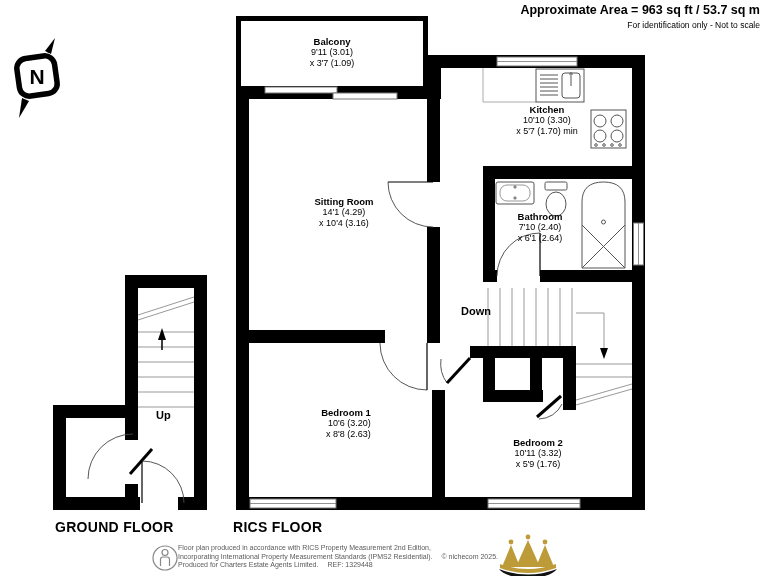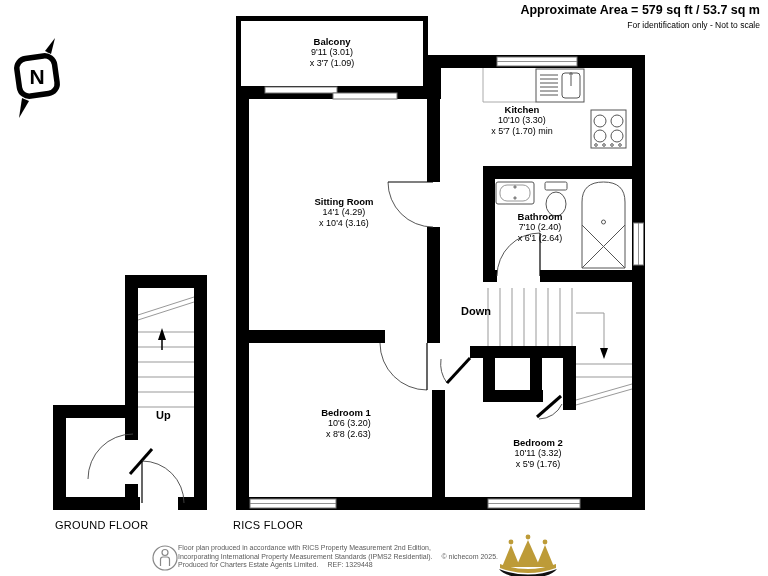--- a/index.html
+++ b/index.html
@@ -217,7 +217,7 @@
     </g>
   </svg>
 
-  <div class="hdr-area">Approximate Area = 579 sq ft / 53.7 sq m</div>
+  <div class="hdr-area">Approximate Area = 963 sq ft / 53.7 sq m</div>
   <div class="hdr-disc">For identification only - Not to scale</div>
 
   <div class="room-label" style="left:332px;top:36px;">

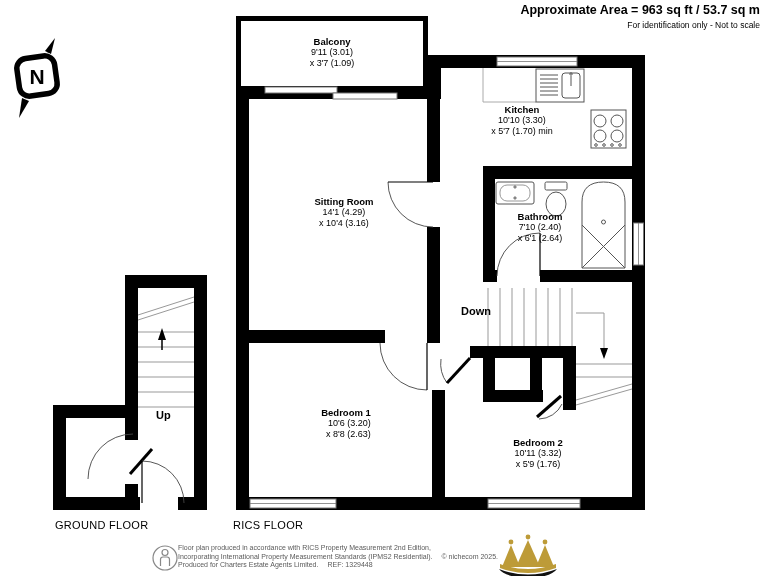--- a/index.html
+++ b/index.html
@@ -226,7 +226,7 @@
     <div class="rdim">x 3'7 (1.09)</div>
   </div>
 
-  <div class="room-label" style="left:522px;top:104px;">
+  <div class="room-label" style="left:547px;top:104px;">
     <div class="rname">Kitchen</div>
     <div class="rdim">10'10 (3.30)</div>
     <div class="rdim">x 5'7 (1.70) min</div>

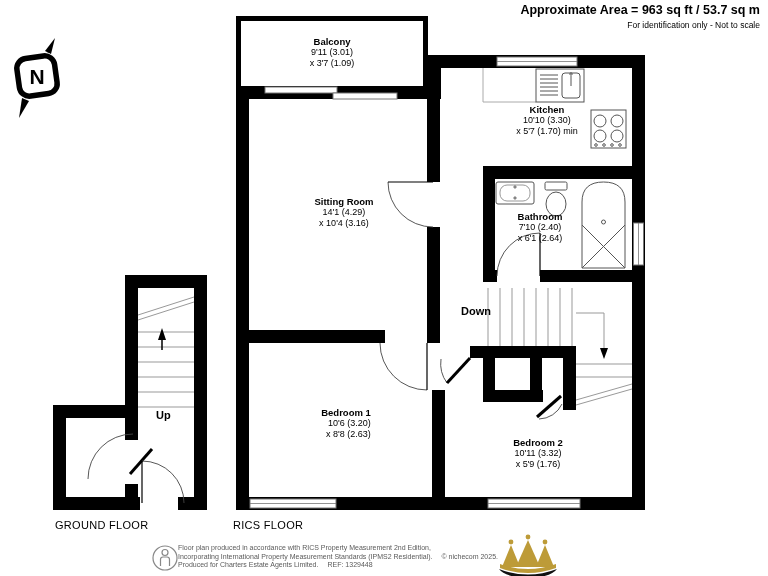--- a/index.html
+++ b/index.html
@@ -14,7 +14,7 @@
   .room-label .rname{font-weight:bold;font-size:9.5px;line-height:11px;}
   .room-label .rdim{font-size:9px;line-height:11px;}
   .dir-label{position:absolute;font-weight:bold;font-size:11px;white-space:nowrap;}
-  .floor-label{position:absolute;font-weight:normal;font-size:11px;letter-spacing:.3px;white-space:nowrap;}
+  .floor-label{position:absolute;font-weight:bold;font-size:14px;letter-spacing:.3px;white-space:nowrap;}
   .footer-text{position:absolute;left:178px;top:544px;font-size:7px;line-height:8.7px;color:#5a5a5a;}
   .footer-text .gap{margin-left:9px;}
 </style>

